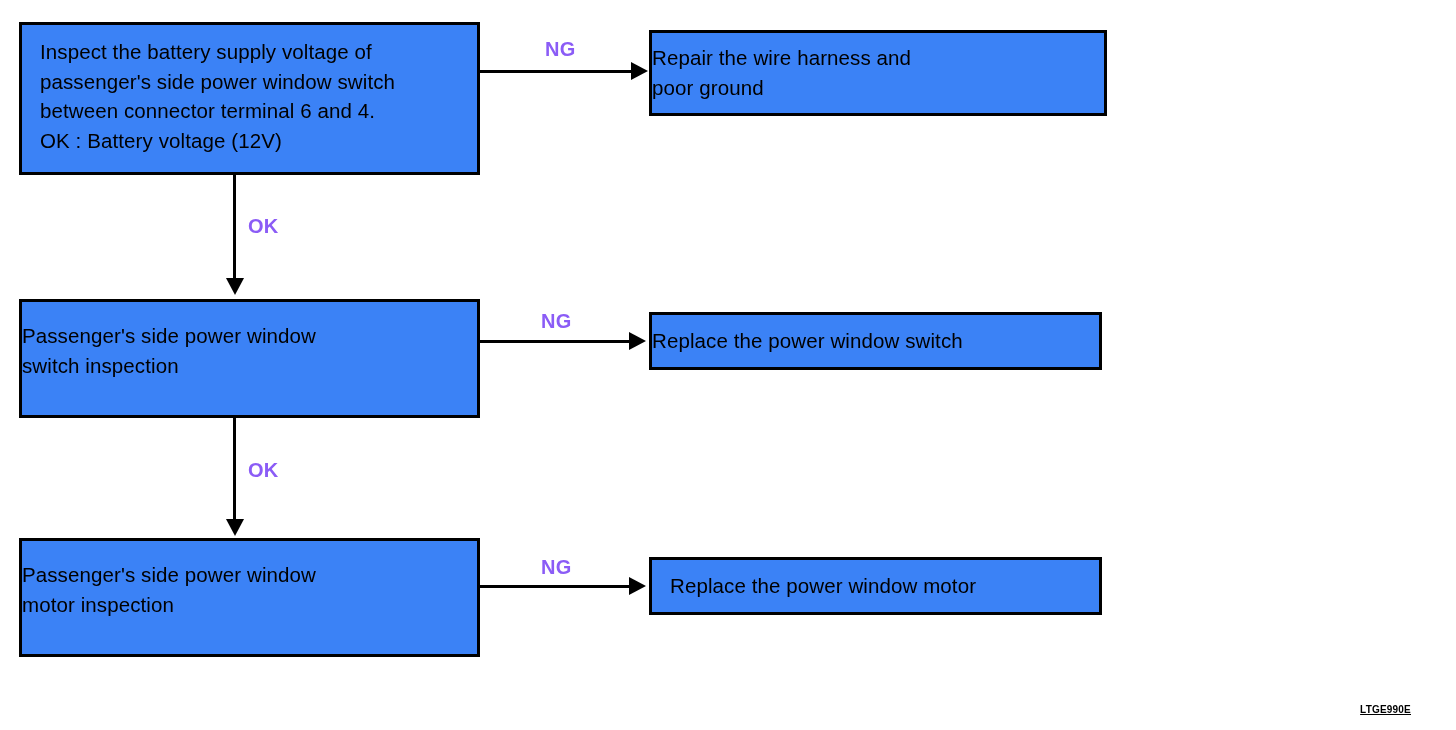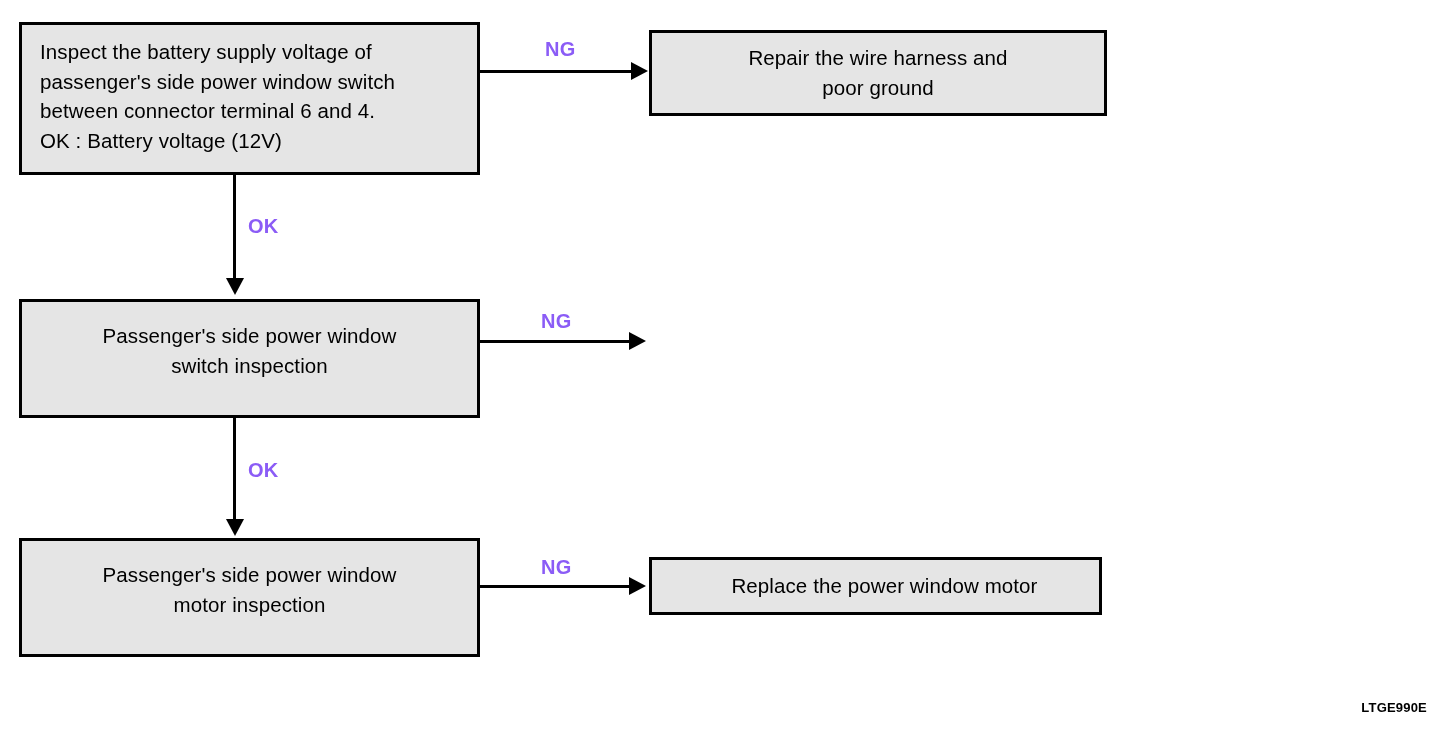--- a/index.html
+++ b/index.html
@@ -23,7 +23,7 @@
     position: absolute;
     box-sizing: border-box;
     border: 3px solid #000000;
-    background: #e5e5e5;
+    background: #3b82f6;
     display: flex;
     align-items: center;
   }

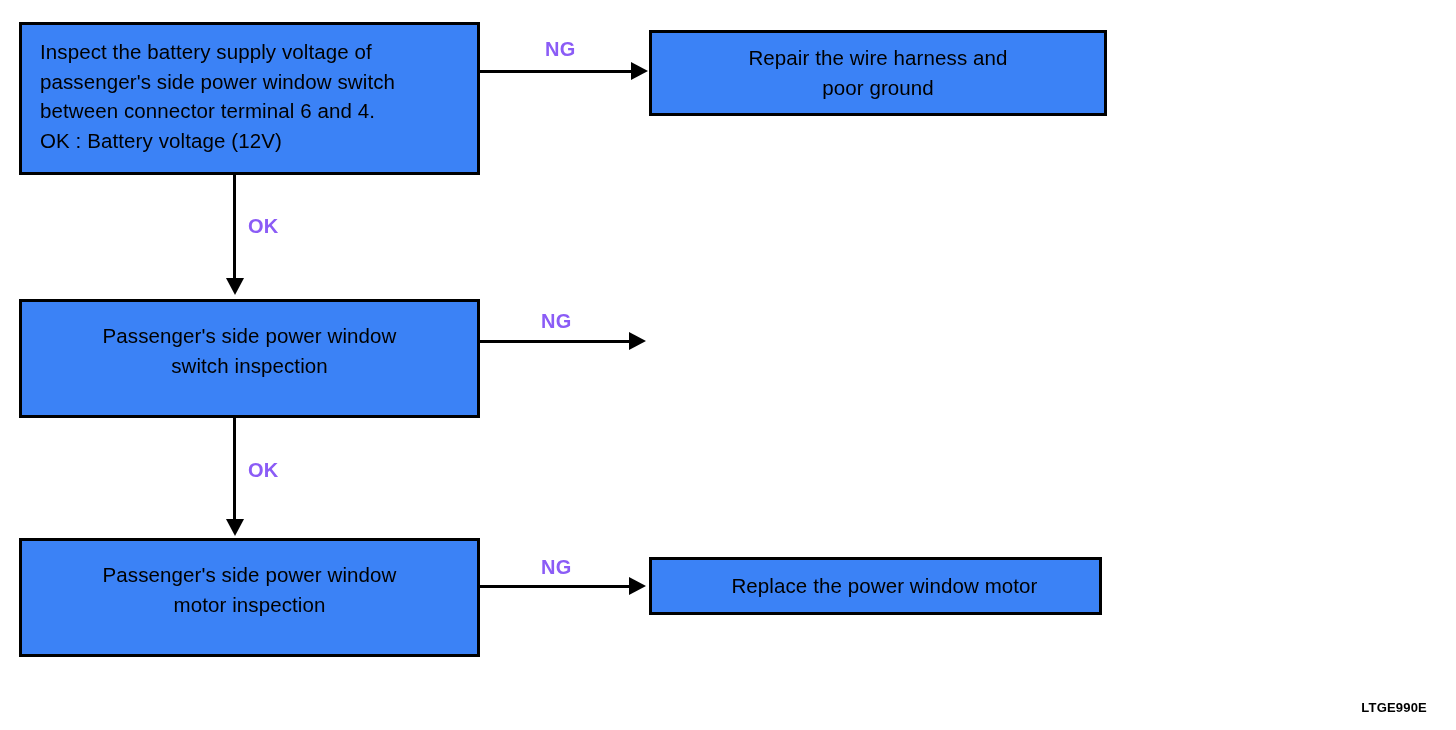--- a/index.html
+++ b/index.html
@@ -37,7 +37,7 @@
     color: #000000;
   }
   .node.center .node-text {
-    text-align: center;
+    text-align: left;
   }
   .node.left .node-text {
     text-align: left;

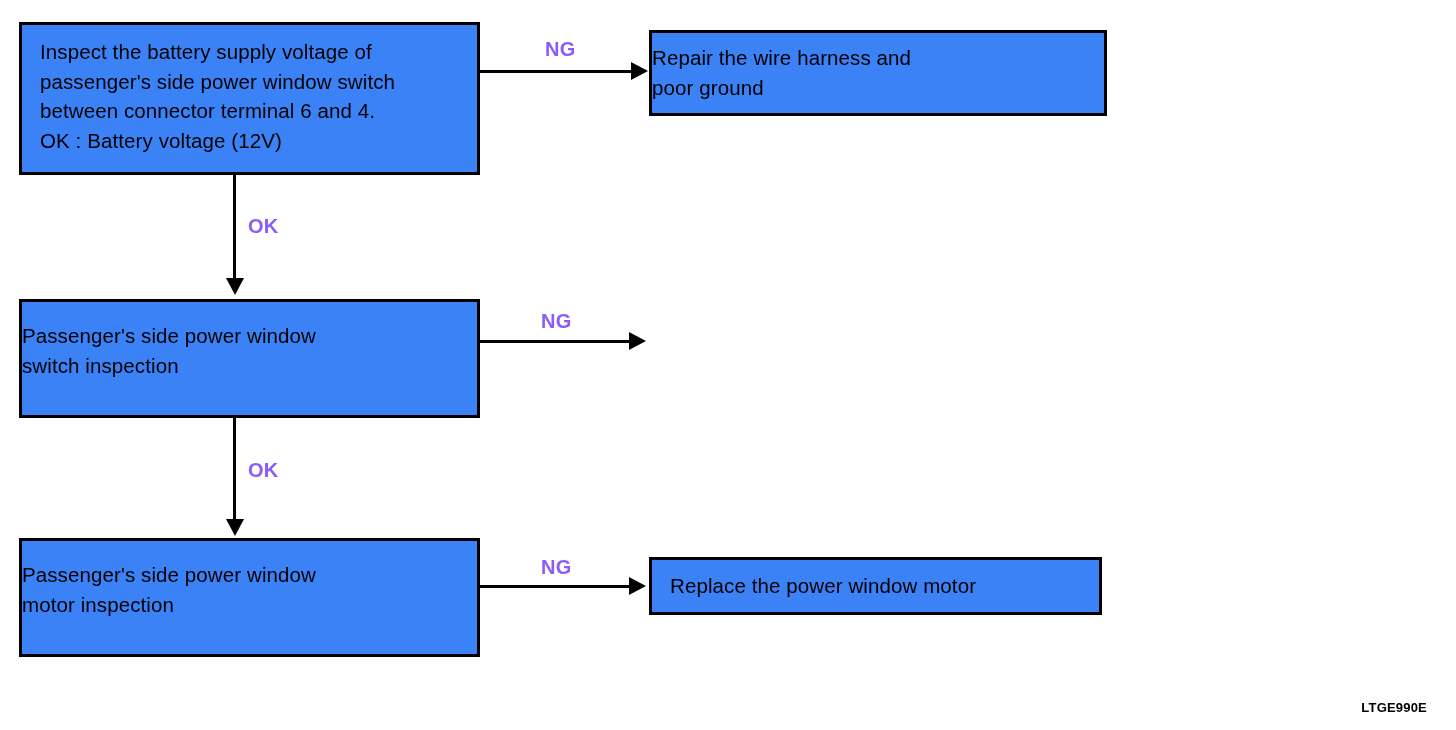--- a/index.html
+++ b/index.html
@@ -159,6 +159,9 @@
 switch inspection</span>
   </div>
 
+  <div class="node center" id="node-replace-switch">
+    <span class="node-text">Replace the power window switch</span>
+  </div>
 
   <div class="node center" id="node-motor-inspection">
     <span class="node-text">Passenger's side power window

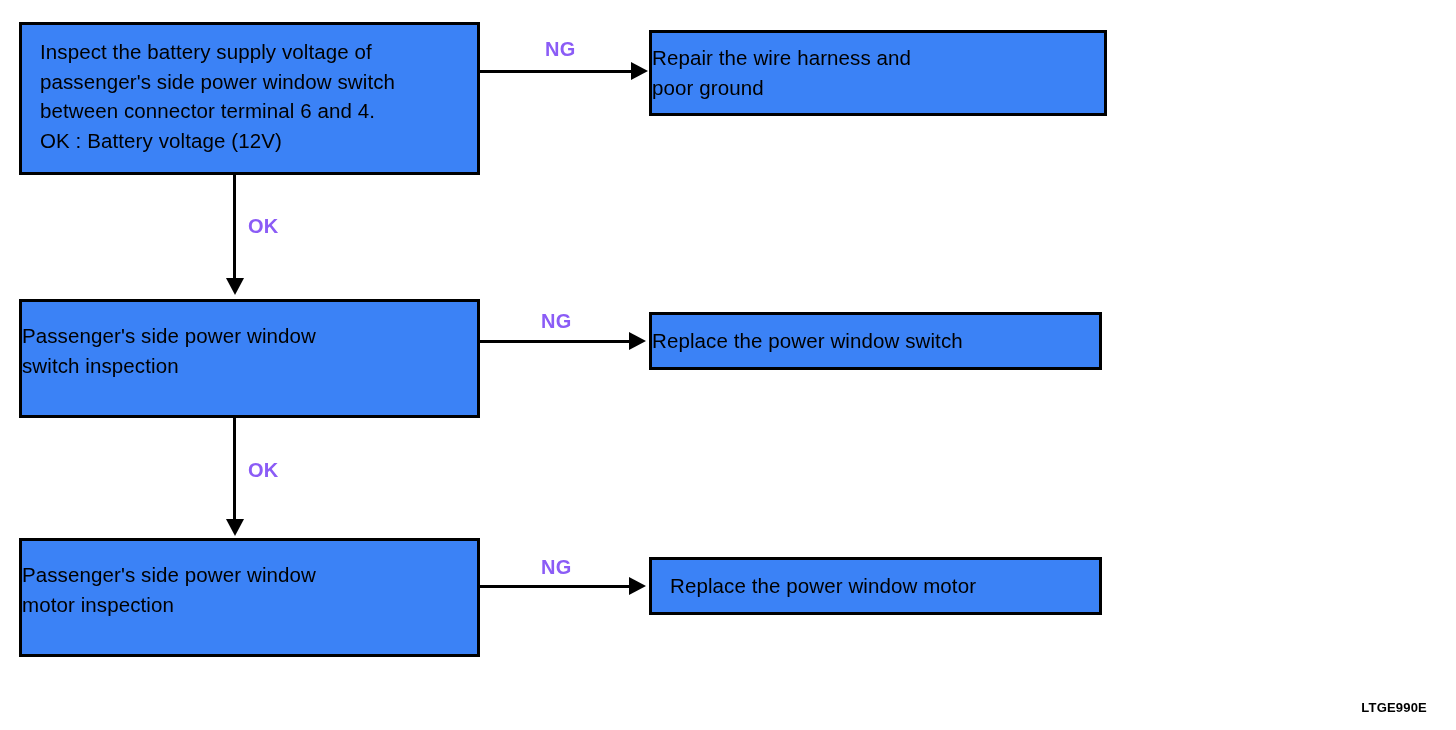--- a/index.html
+++ b/index.html
@@ -129,12 +129,13 @@
   
   #figure-code {
     position: absolute;
-    right: 29px;
+    right: 45px;
     bottom: 15px;
-    font-size: 13px;
+    font-size: 10px;
     font-weight: bold;
     letter-spacing: 0.2px;
     color: #000000;
+    text-decoration: underline;
   }
 </style>
 </head>

